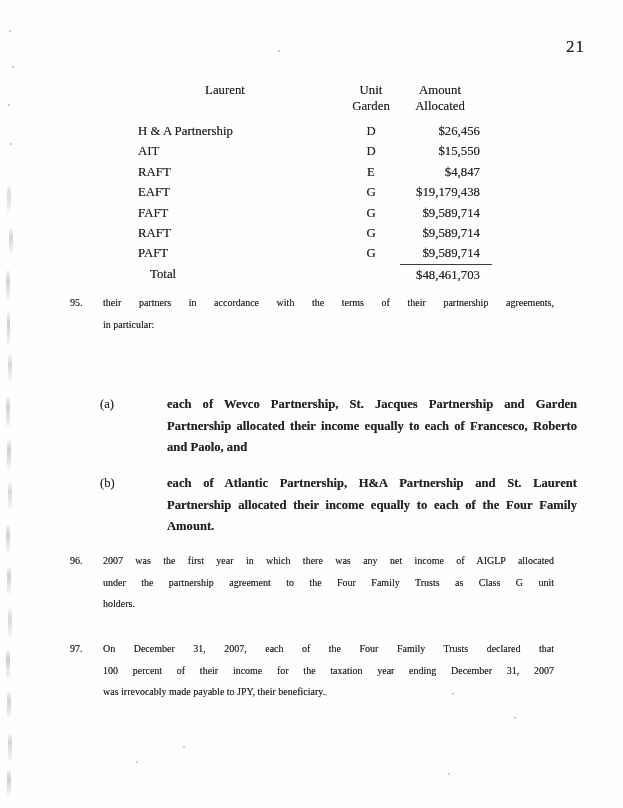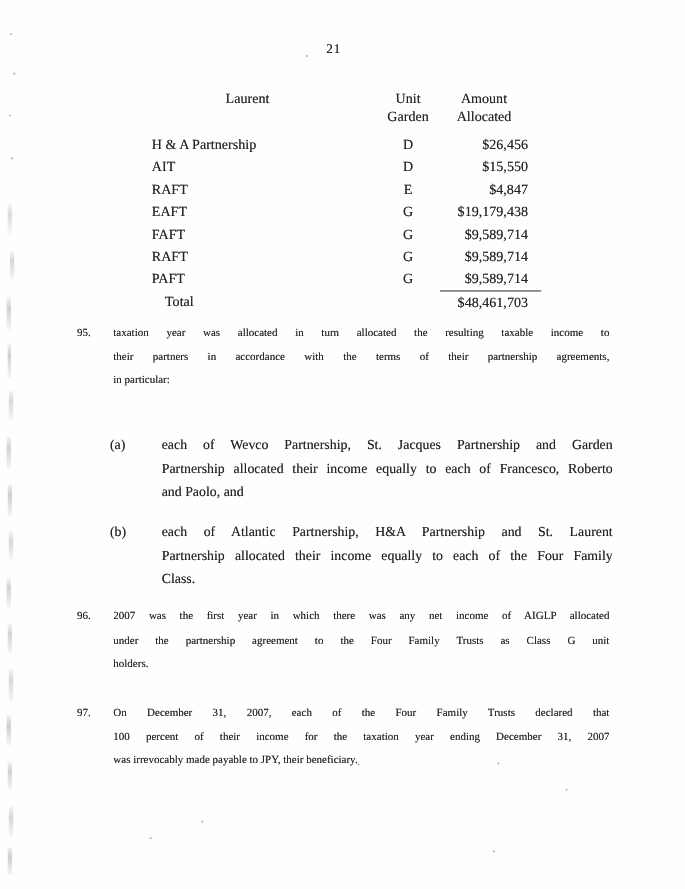--- a/index.html
+++ b/index.html
@@ -27,8 +27,8 @@
     top: 37px; left: 0;
     width: 585px;
     padding-left: 22px;
-    text-align: center;
-    font-size: 12px;
+    text-align: right;
+    font-size: 17px;
     letter-spacing: 1px;
   }
   

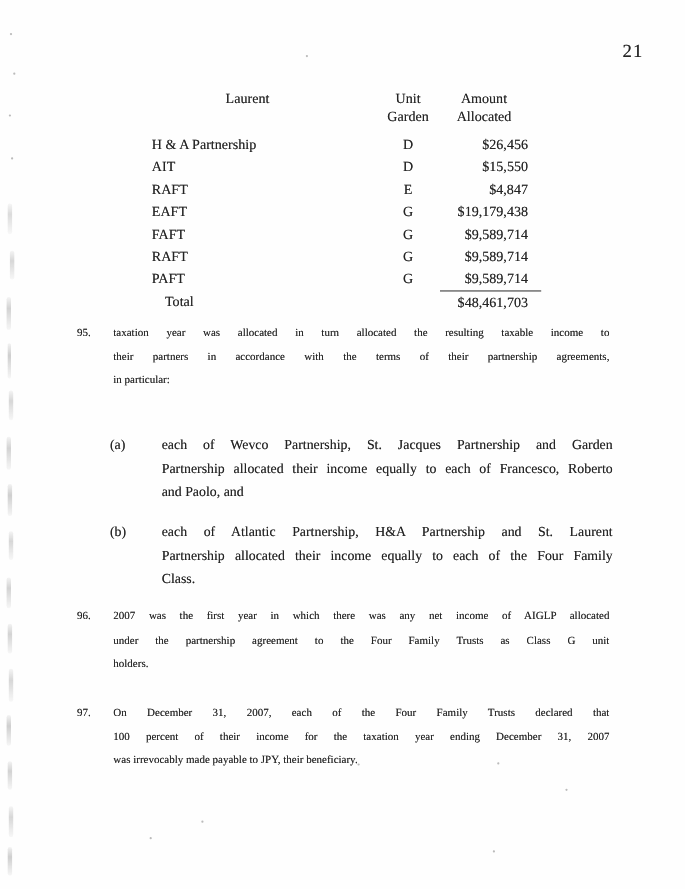--- a/index.html
+++ b/index.html
@@ -157,7 +157,6 @@
   <div class="para ink" style="top:292px">
     <div class="para-num">95.</div>
     <div class="para-body">
-      <div class="tline just">taxation year was allocated in turn allocated the resulting taxable income to</div>
       <div class="tline just">their partners in accordance with the terms of their partnership agreements,</div>
       <div class="tline lastline">in particular:</div>
     </div>

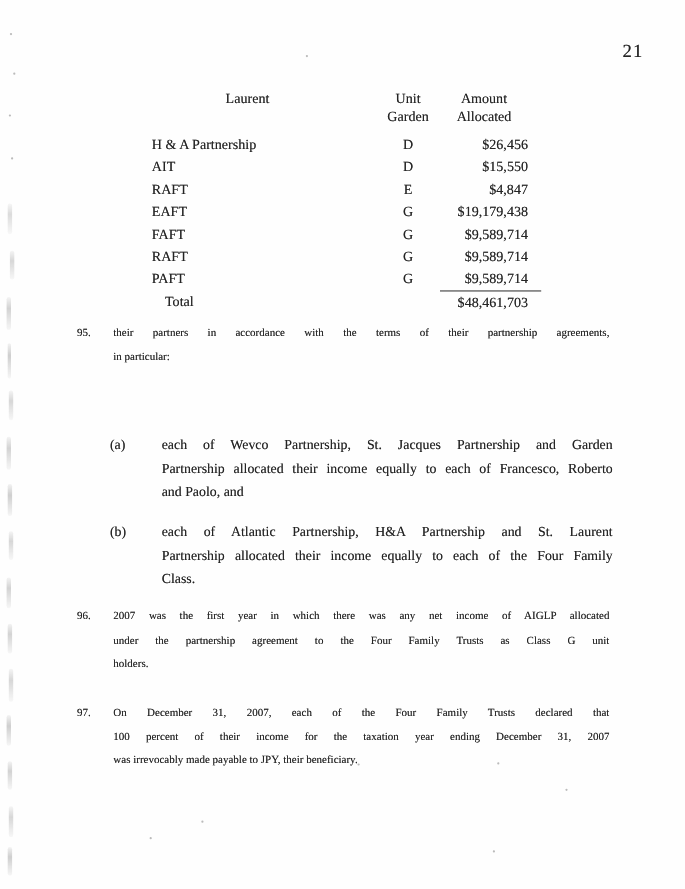--- a/index.html
+++ b/index.html
@@ -68,7 +68,7 @@
     font-size: 12.6px;
   }
   .sub-label { position: absolute; left: 0; top: 0; line-height: 21.7px; }
-  .sub-body { margin-left: 47px; width: 410px; }
+  .sub-body { margin-left: 67px; width: 410px; font-weight: bold; }
   .tline {
     line-height: 21.7px;
     height: 21.7px;

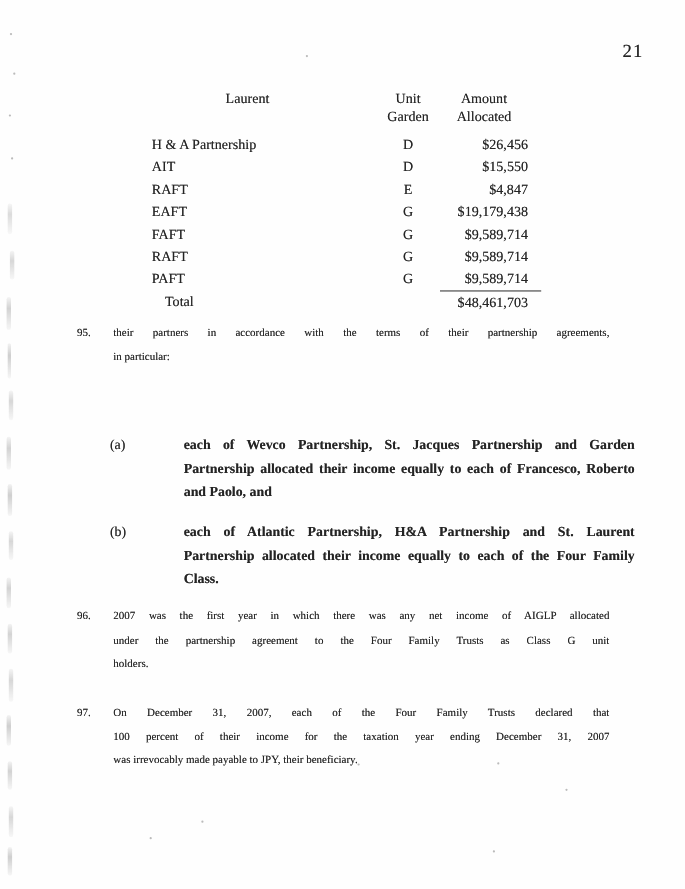--- a/index.html
+++ b/index.html
@@ -176,7 +176,7 @@
     <div class="sub-body">
       <div class="tline just">each of Atlantic Partnership, H&amp;A Partnership and St. Laurent</div>
       <div class="tline just">Partnership allocated their income equally to each of the Four Family</div>
-      <div class="tline lastline">Class.</div>
+      <div class="tline lastline">Amount.</div>
     </div>
   </div>
 

